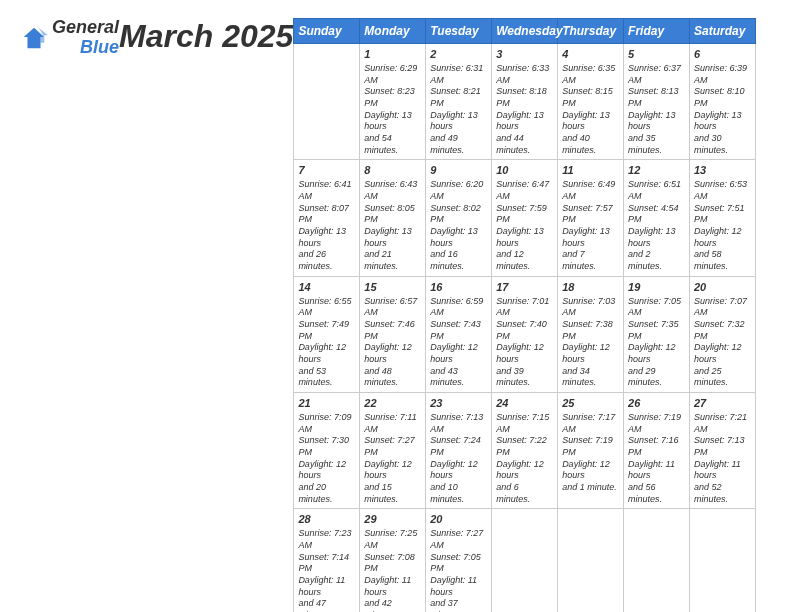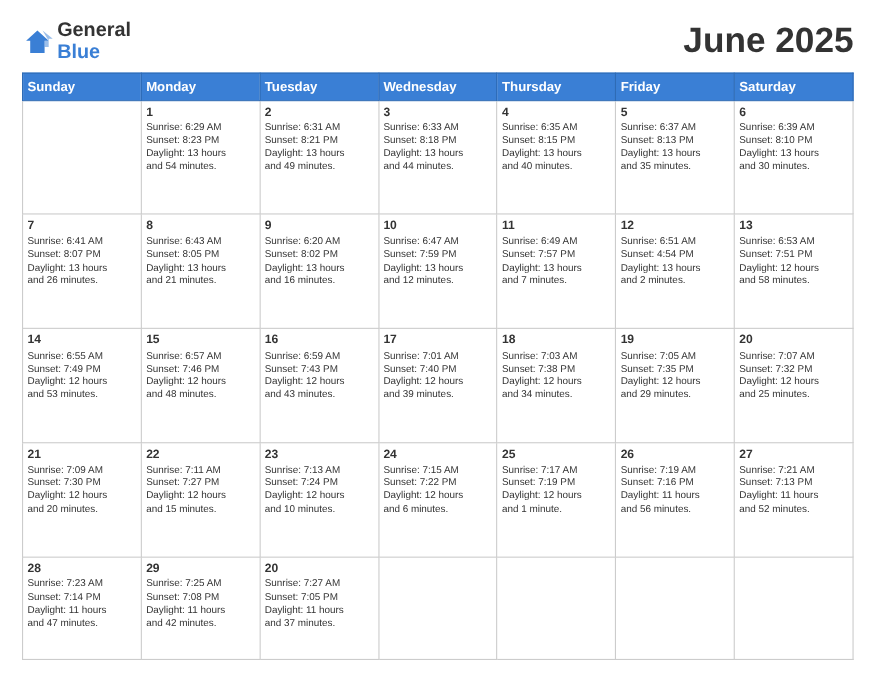--- a/index.html
+++ b/index.html
@@ -13,9 +13,10 @@
     .page {
       width: 792px;
       height: 612px;
-      padding: 18px 16px 12px 20px;
+      padding: 18px 36px 12px 20px;
       display: flex;
-      flex-direction: column;
+      flex-direction: row;
+      font-style: italic;
     }
     .header {
       display: flex;

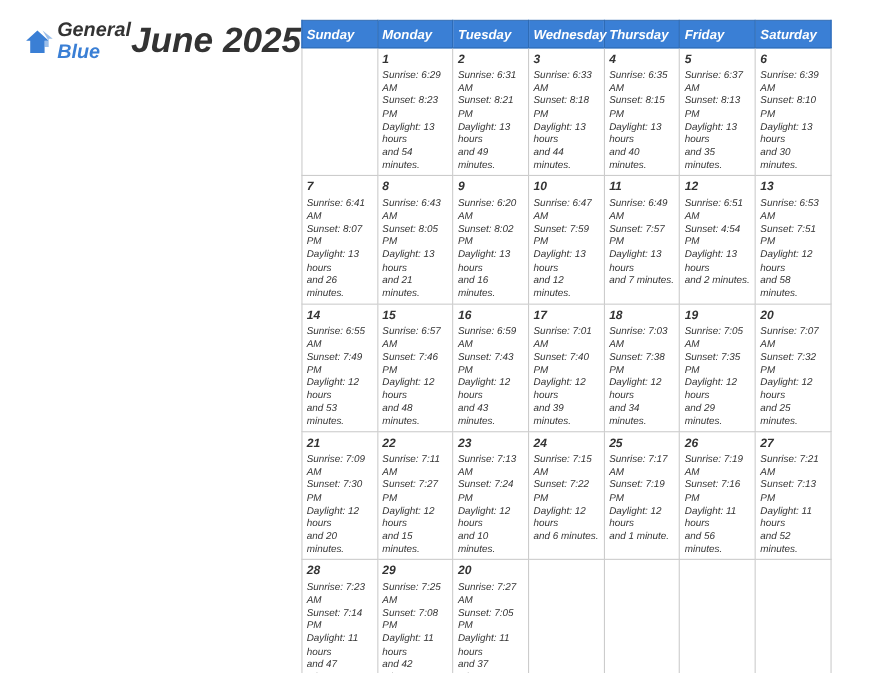--- a/index.html
+++ b/index.html
@@ -42,6 +42,7 @@
       font-size: 18px;
       font-weight: bold;
       color: #3a7fd5;
+      margin-left: 28px;
     }
     .logo-icon {
       width: 28px;

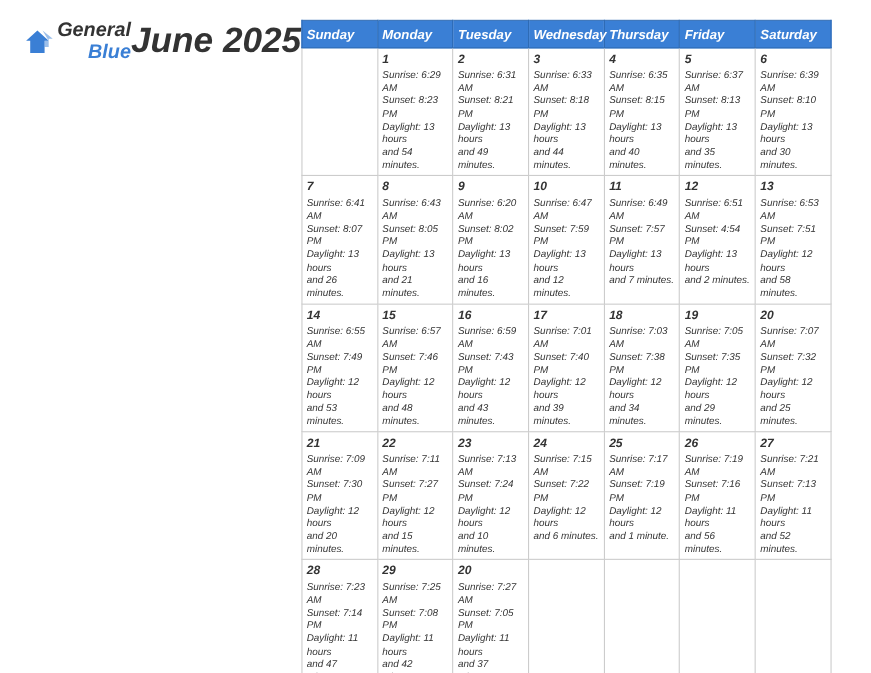--- a/index.html
+++ b/index.html
@@ -123,7 +123,7 @@
       </div>
     </div>
     <div class="title-block">
-      <div class="month-title">June 2025</div>
+      <div class="month-title">March 2025</div>
     </div>
   </div>
 

